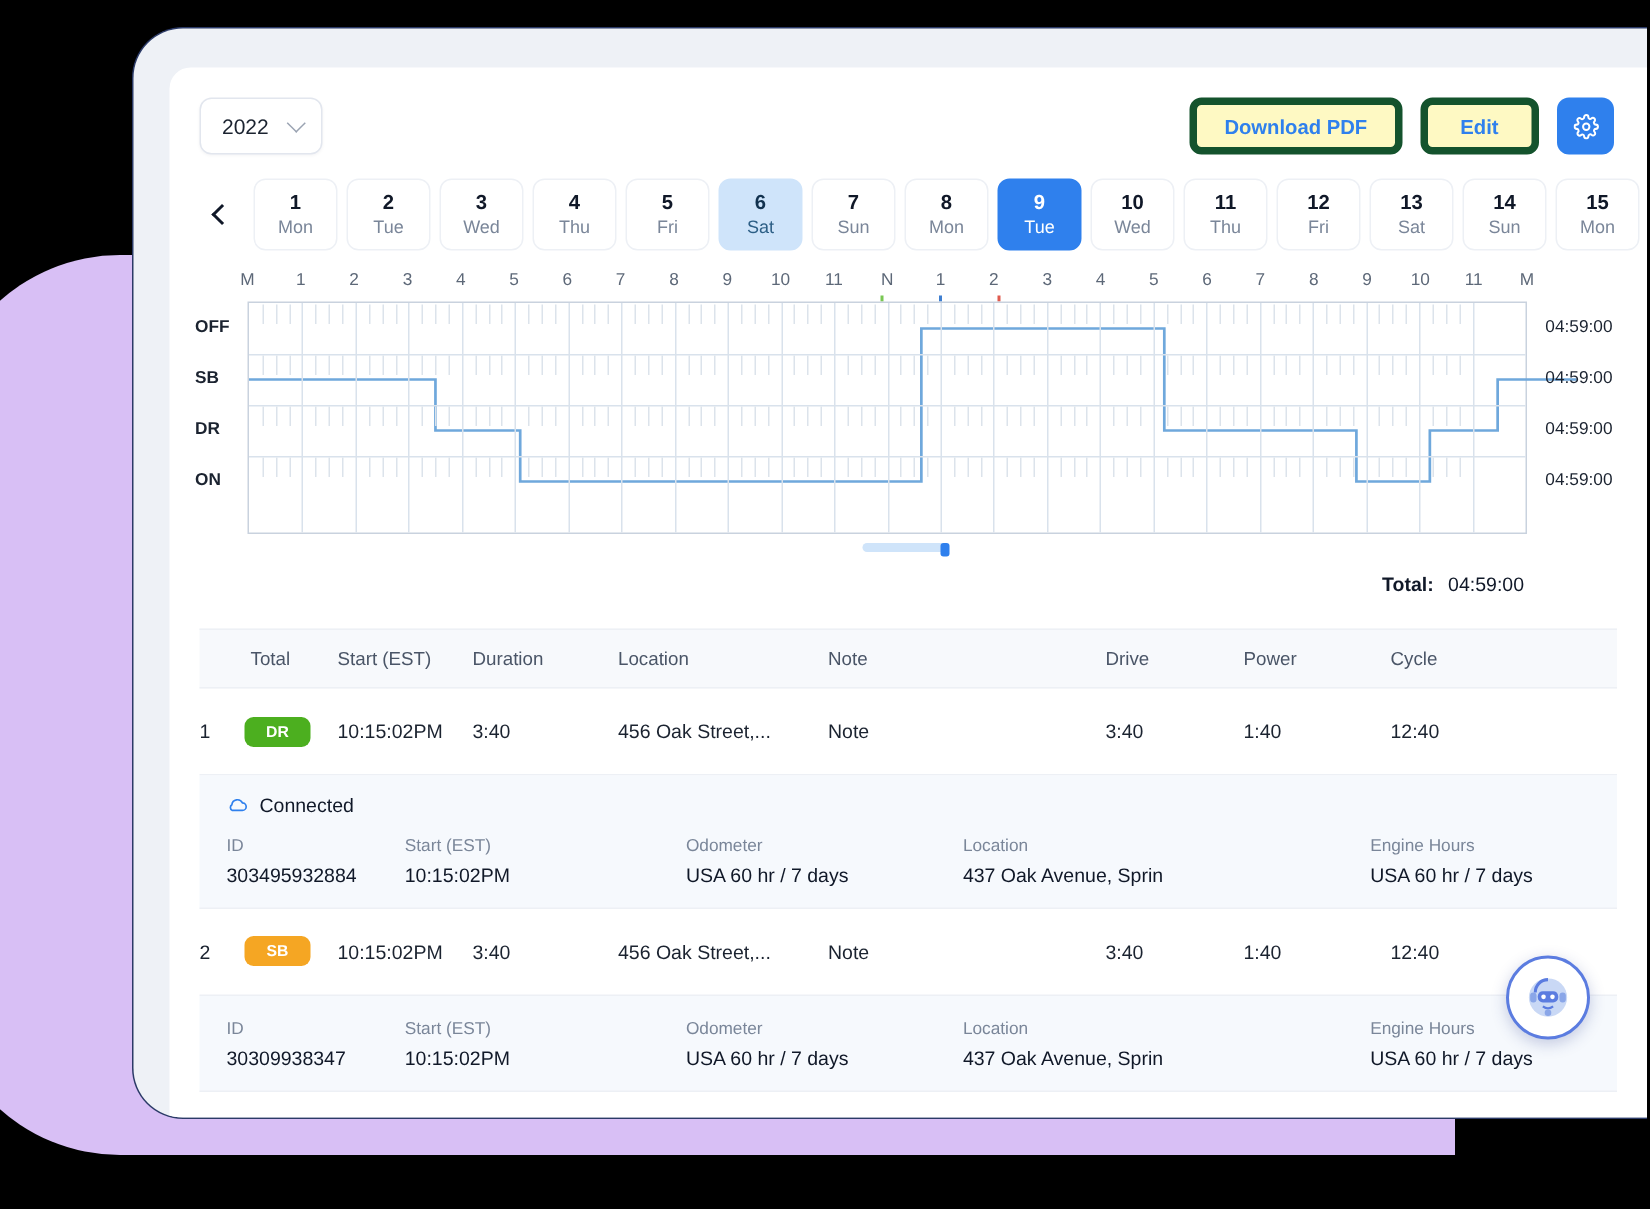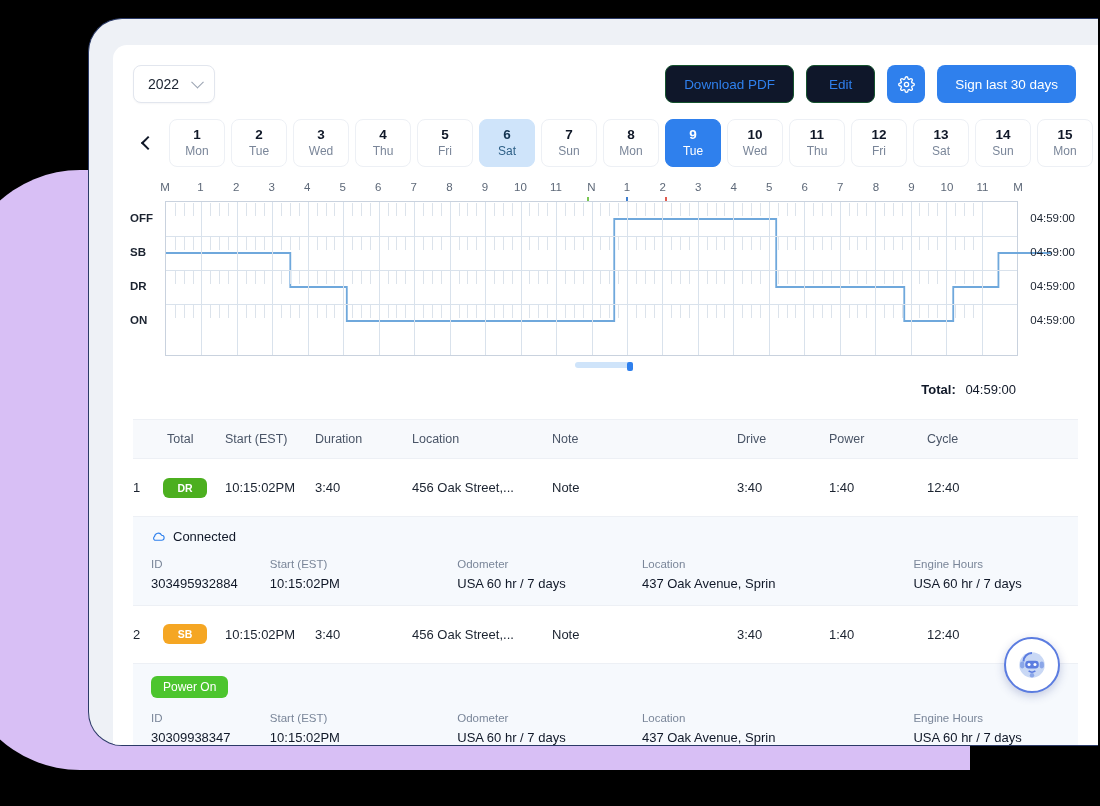--- a/index.html
+++ b/index.html
@@ -73,10 +73,11 @@
     font-size: 13.5px; cursor: pointer; white-space: nowrap;
   }
   .btn-outline {
-    border: 1px solid #14532d;
+    border: 5px solid #14532d;
     color: #2F80ED;
-    background: #0f172a;
+    background: #fef9c3;
     padding: 0 18px;
+    font-weight: bold;
   }
   .btn-outline.edit { padding: 0 22px; }
   .btn-icon {

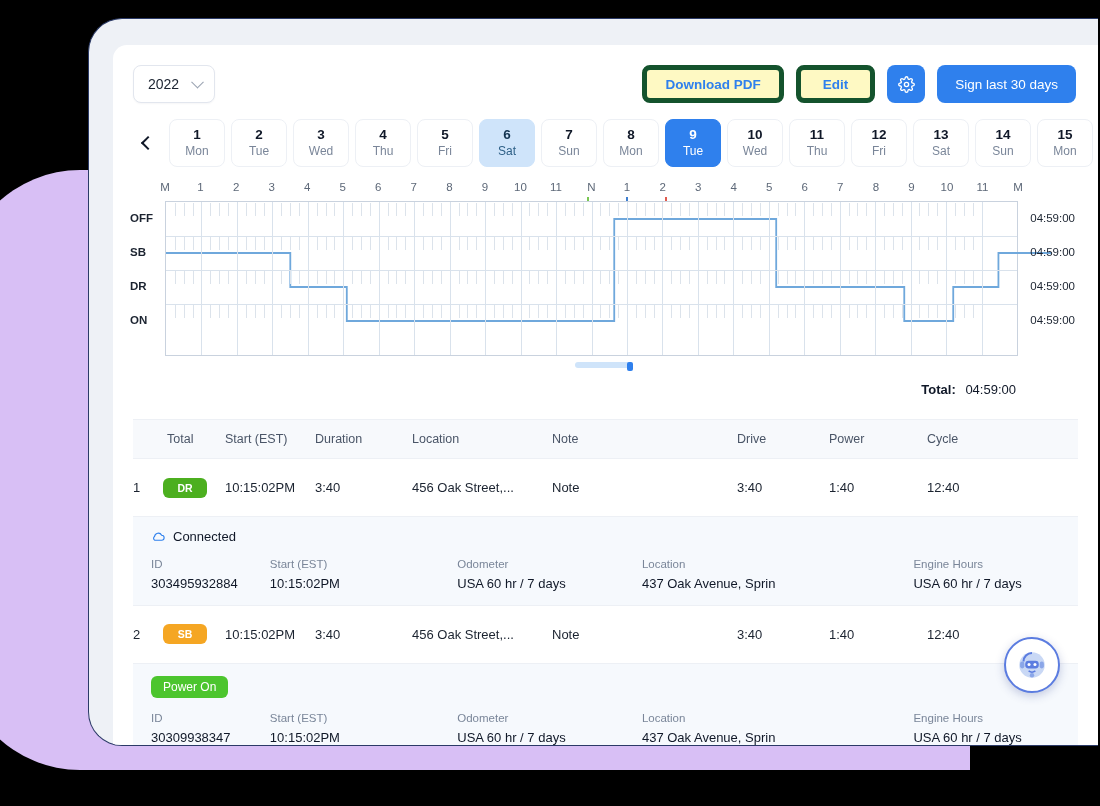--- a/index.html
+++ b/index.html
@@ -264,7 +264,6 @@
             <path d="M19.4 15a1.6 1.6 0 00.33 1.77l.06.06a2 2 0 11-2.83 2.83l-.06-.06A1.6 1.6 0 0015 19.4a1.6 1.6 0 00-1 1.47V21a2 2 0 11-4 0v-.1A1.6 1.6 0 009 19.4a1.6 1.6 0 00-1.77.33l-.06.06a2 2 0 11-2.83-2.83l.06-.06A1.6 1.6 0 004.6 15a1.6 1.6 0 00-1.47-1H3a2 2 0 110-4h.1A1.6 1.6 0 004.6 9a1.6 1.6 0 00-.33-1.77l-.06-.06a2 2 0 112.83-2.83l.06.06A1.6 1.6 0 009 4.6a1.6 1.6 0 001-1.47V3a2 2 0 114 0v.1A1.6 1.6 0 0015 4.6a1.6 1.6 0 001.77-.33l.06-.06a2 2 0 112.83 2.83l-.06.06A1.6 1.6 0 0019.4 9a1.6 1.6 0 001.47 1H21a2 2 0 110 4h-.1a1.6 1.6 0 00-1.5 1z"></path>
           </svg>
         </button>
-        <button class="btn btn-primary">Sign last 30 days</button>
       </div>
 
       <div class="daystrip">

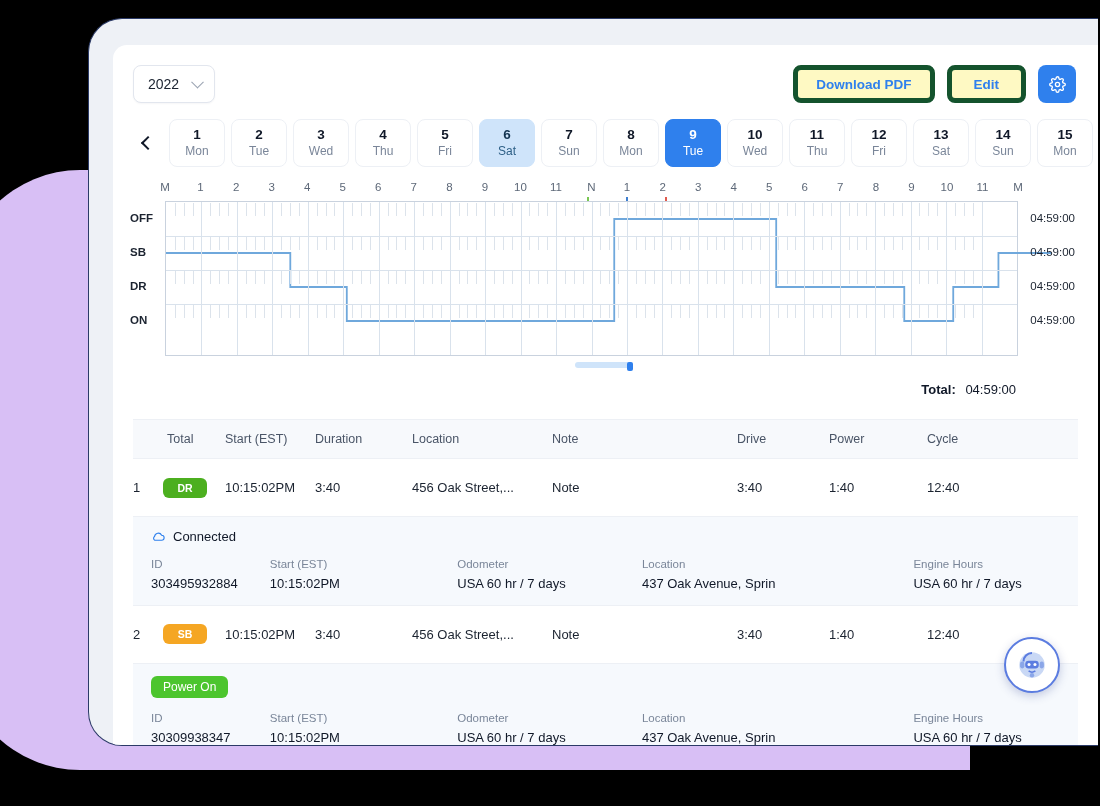--- a/index.html
+++ b/index.html
@@ -757,9 +757,6 @@
               <div class="c-cyc">12:40</div>
             </div>
             <div class="subpanel">
-              <div class="subhead">
-                <span class="chip">Power On</span>
-              </div>
               <div class="subgrid">
                 <div class="sf-id">
                   <div class="sk">ID</div>

